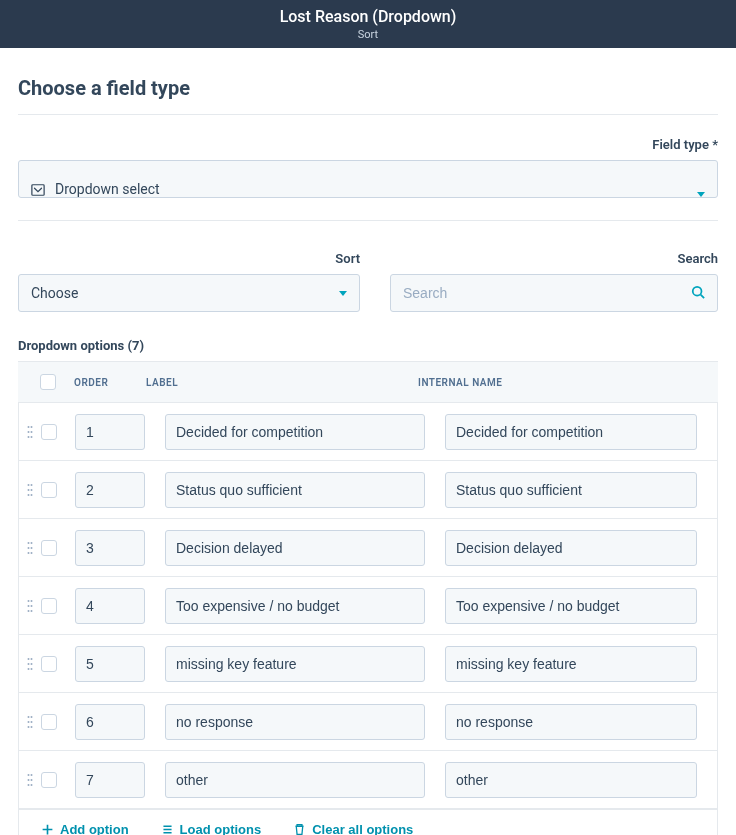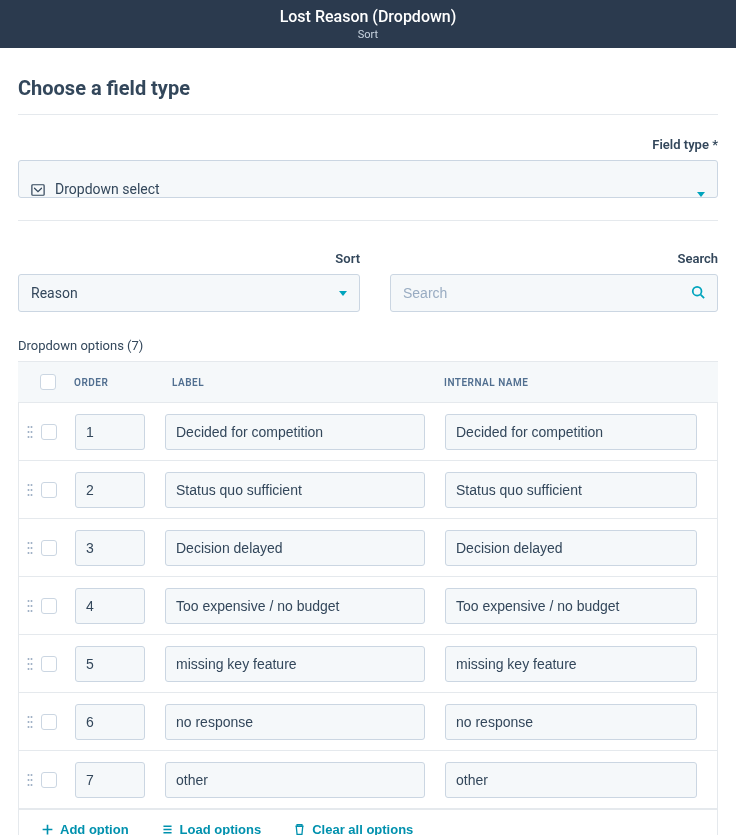--- a/index.html
+++ b/index.html
@@ -227,7 +227,7 @@
     <div class="sort-col">
       <label class="label">Sort</label>
       <div class="select-box">
-        <span>Reason</span>
+        <span>Choose</span>
         <span class="caret"></span>
       </div>
     </div>

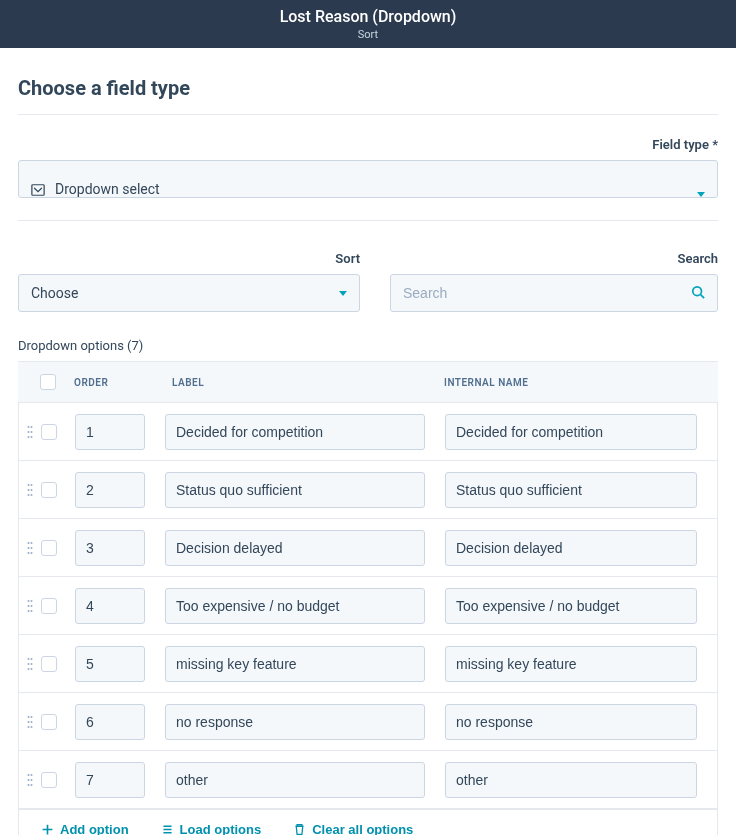--- a/index.html
+++ b/index.html
@@ -112,7 +112,7 @@
   }
   .opts-label {
     font-size: 13px;
-    font-weight: 400;
+    font-weight: 700;
     margin-top: 26px;
     margin-bottom: 8px;
   }

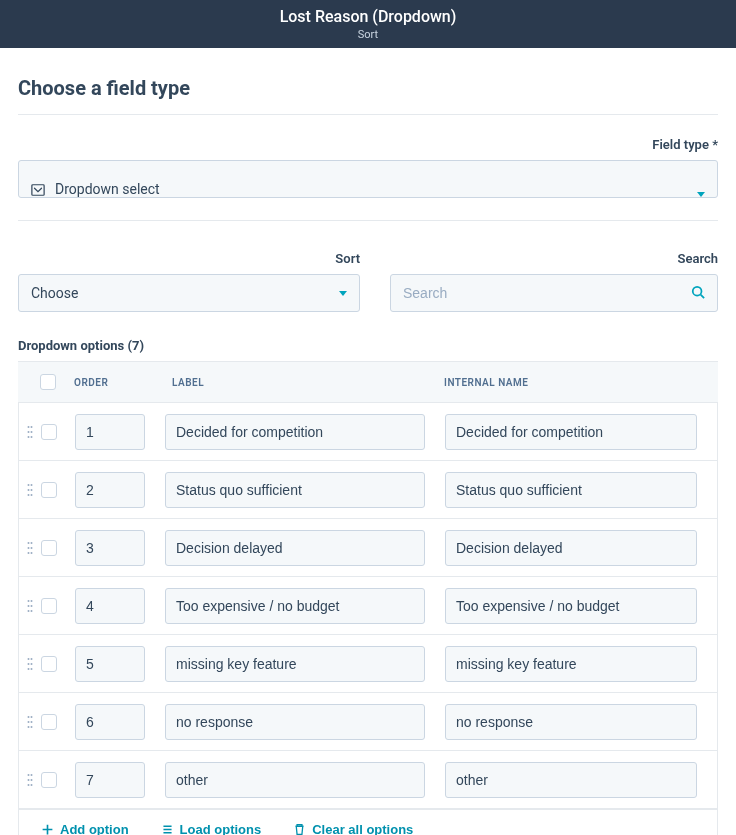--- a/index.html
+++ b/index.html
@@ -138,7 +138,7 @@
     color: #516f90;
     text-transform: uppercase;
   }
-  .th-order { width: 98px; }
+  .th-order { width: 72px; }
   .th-label { width: 228px; }
   .th-internal { flex: 1; padding-left: 44px; }
   .trow {

